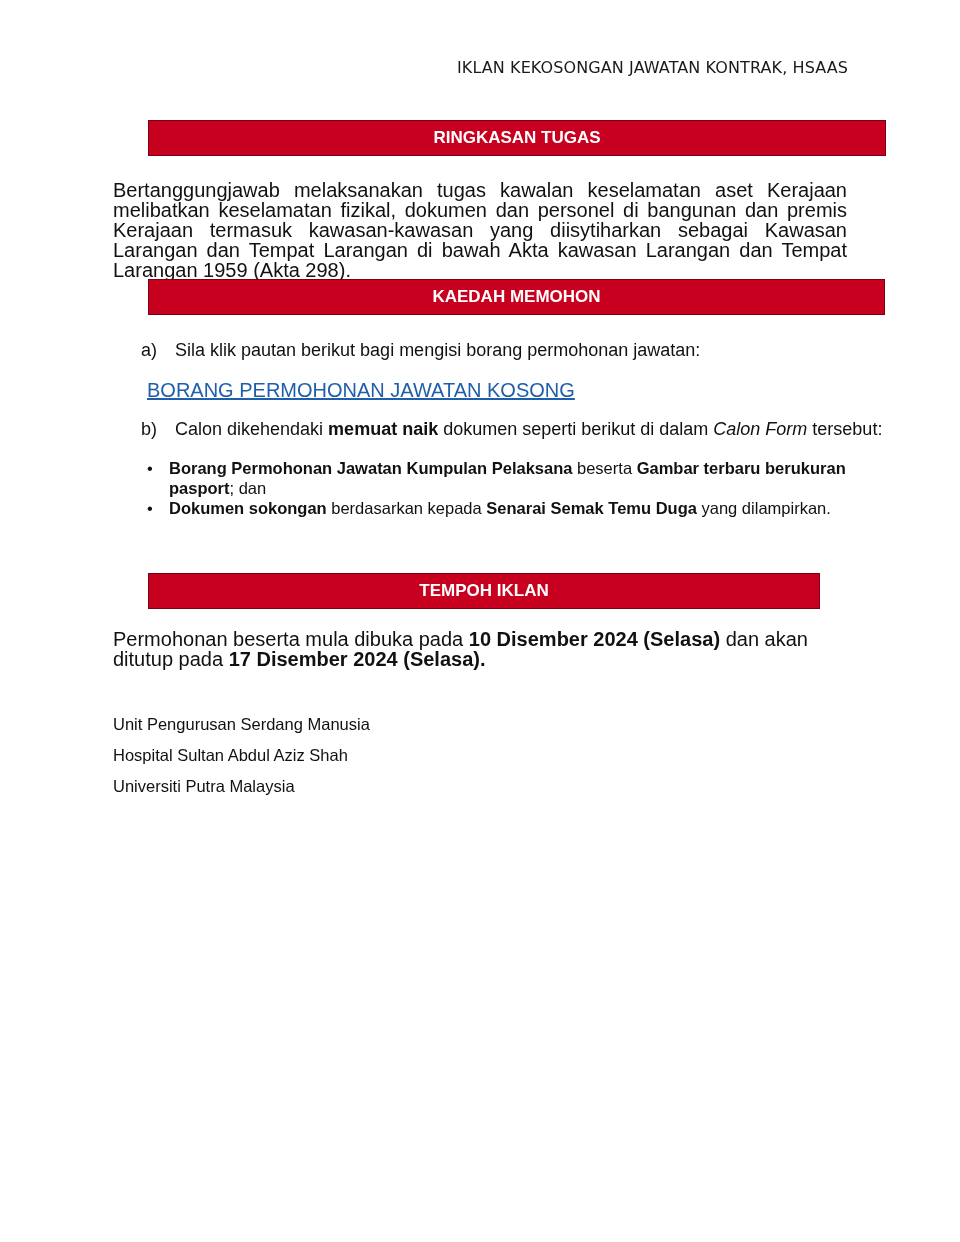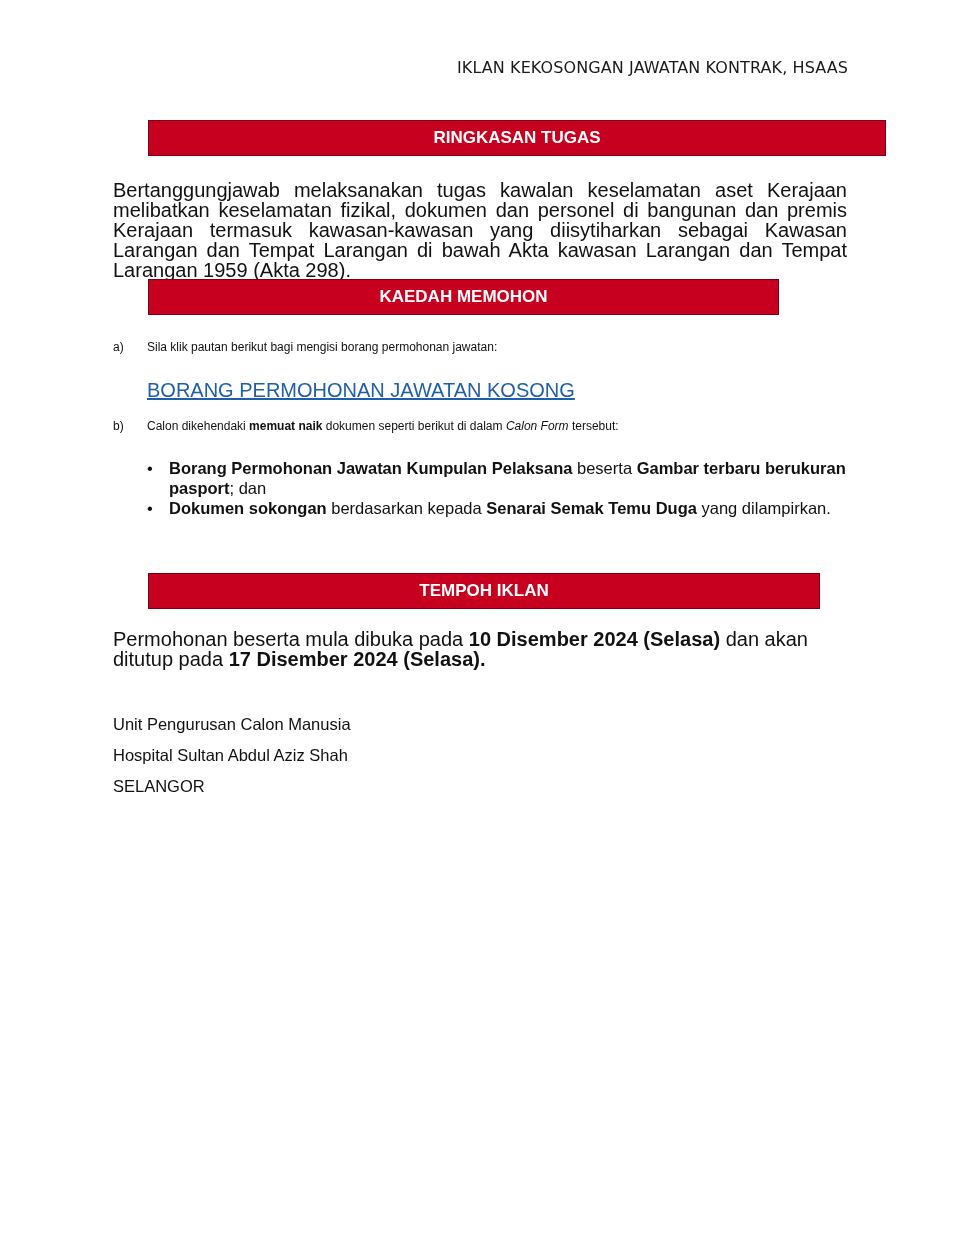--- a/index.html
+++ b/index.html
@@ -15,7 +15,7 @@
       color: #ffffff; font-family: "Liberation Sans", sans-serif; font-weight: bold; font-size: 17px; margin-left: 35px;
     }
     .bar1 { top: 120px; width: 738px; }
-    .bar2 { top: 279px; width: 631px; }
+    .bar2 { top: 279px; width: 737px; }
     .bar3 { top: 573px; width: 672px; }
     .para {
       position: absolute; left: 113px; width: 734px;

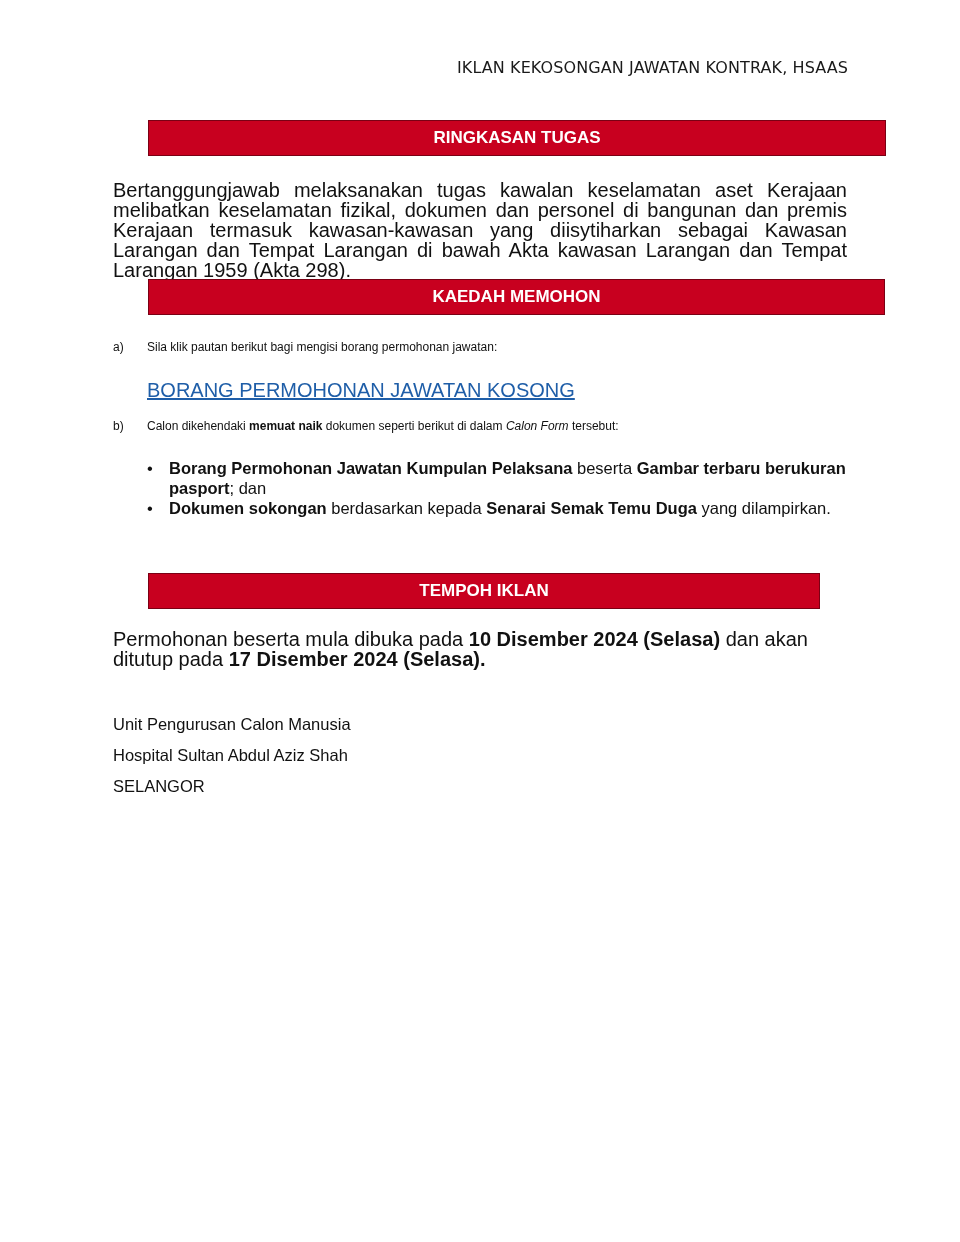--- a/index.html
+++ b/index.html
@@ -23,7 +23,7 @@
       text-align: justify; color: #111;
     }
     .p1 { top: 180px; }
-    .list-item { position: absolute; font-family: "Liberation Sans", sans-serif; font-size: 12px; color: #111; }
+    .list-item { position: absolute; font-family: "Liberation Sans", sans-serif; font-size: 18px; color: #111; margin-left: 28px; }
     .li-a { top: 340px; left: 113px; }
     .li-b { top: 419px; left: 113px; }
     .marker { display: inline-block; width: 34px; }

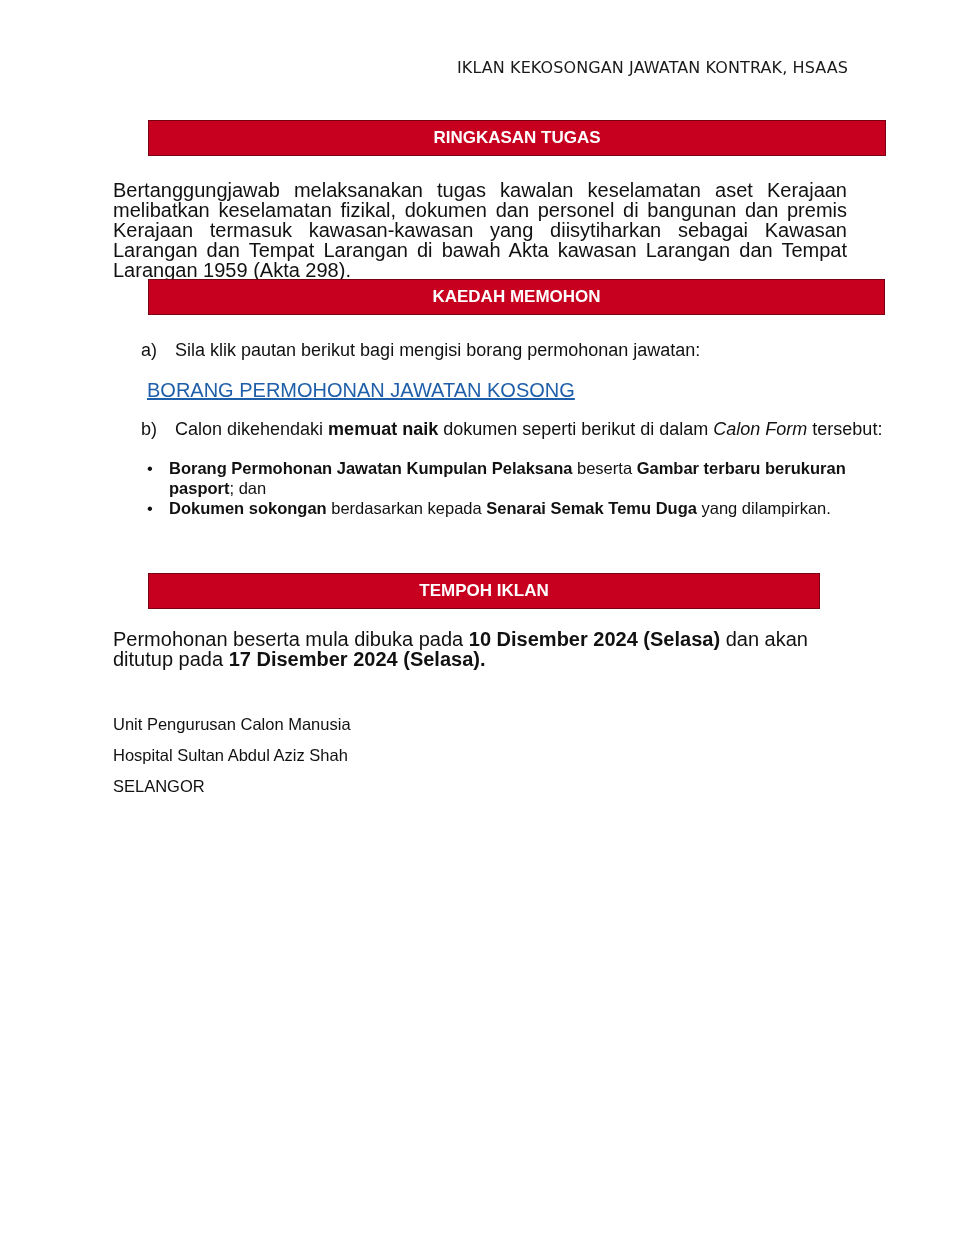--- a/index.html
+++ b/index.html
@@ -85,7 +85,7 @@
 </div>
 
 <div class="address">
-  <div>Unit Pengurusan Calon Manusia</div>
+  <div>Unit Pengurusan Serdang Manusia</div>
   <div>Hospital Sultan Abdul Aziz Shah</div>
   <div>SELANGOR</div>
 </div>

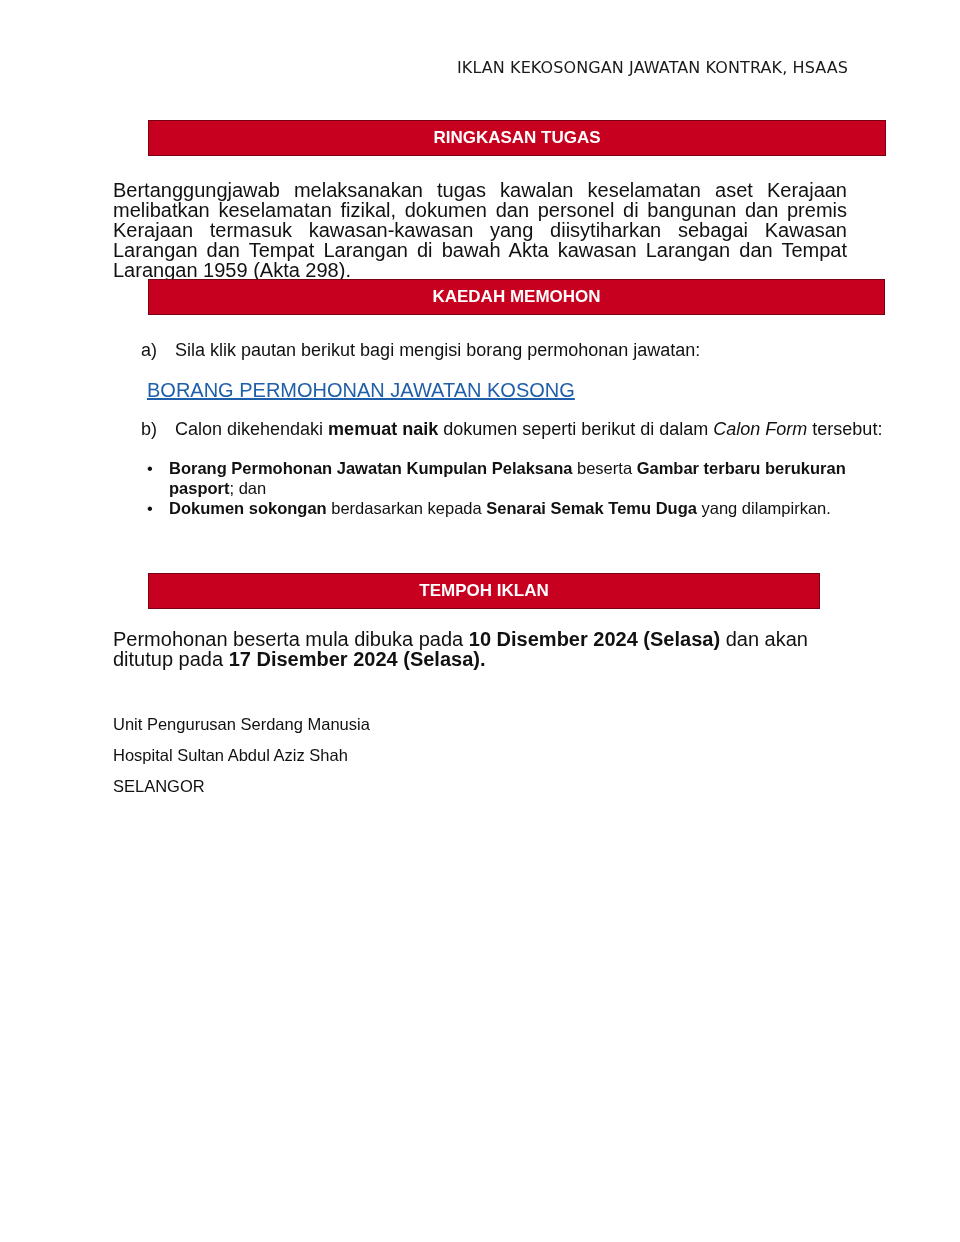--- a/index.html
+++ b/index.html
@@ -87,6 +87,7 @@
 <div class="address">
   <div>Unit Pengurusan Serdang Manusia</div>
   <div>Hospital Sultan Abdul Aziz Shah</div>
+  <div>Universiti Putra Malaysia</div>
   <div>SELANGOR</div>
 </div>
 

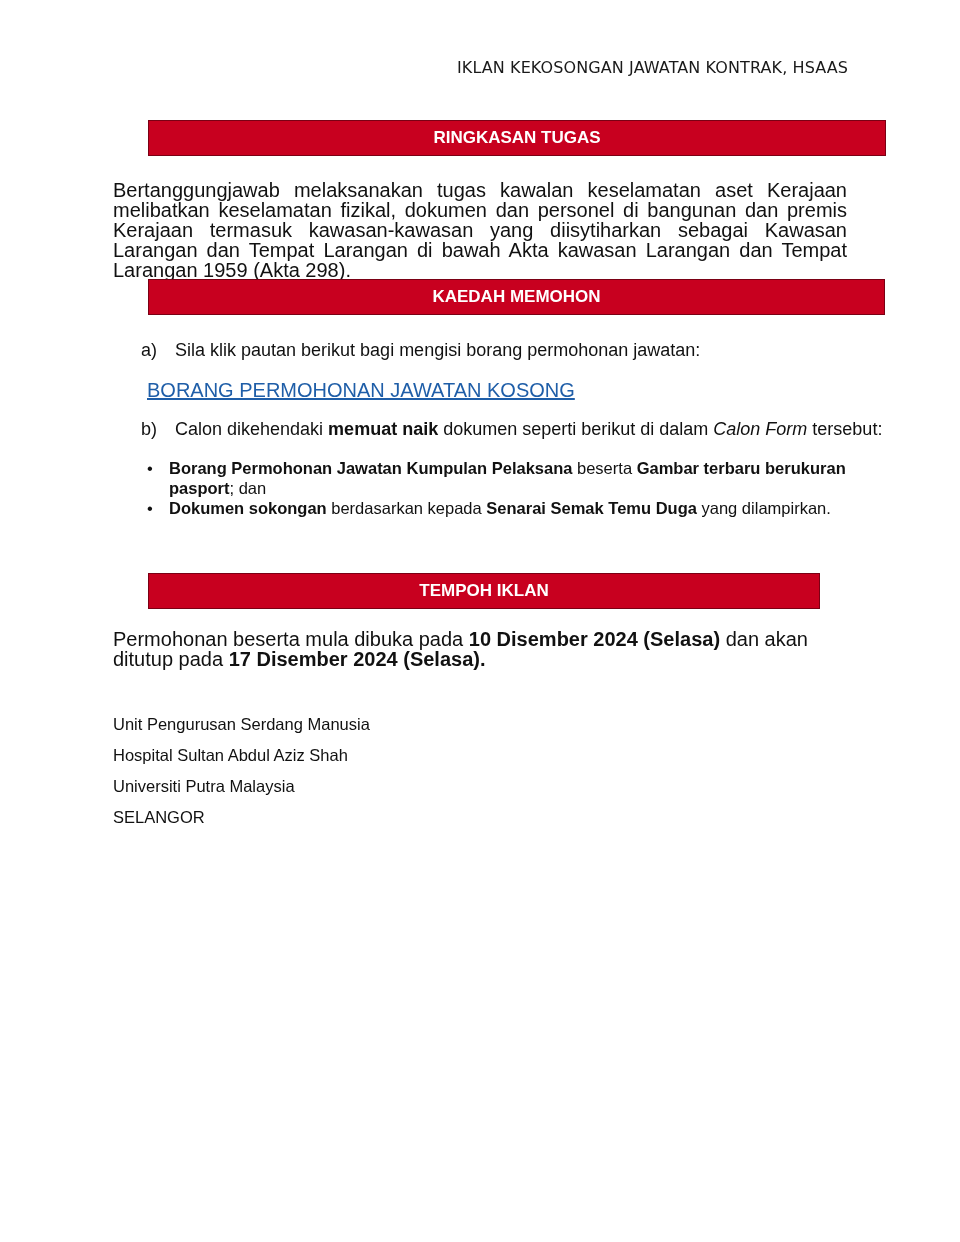--- a/index.html
+++ b/index.html
@@ -88,7 +88,6 @@
   <div>Unit Pengurusan Serdang Manusia</div>
   <div>Hospital Sultan Abdul Aziz Shah</div>
   <div>Universiti Putra Malaysia</div>
-  <div>SELANGOR</div>
 </div>
 
 </body></html>

